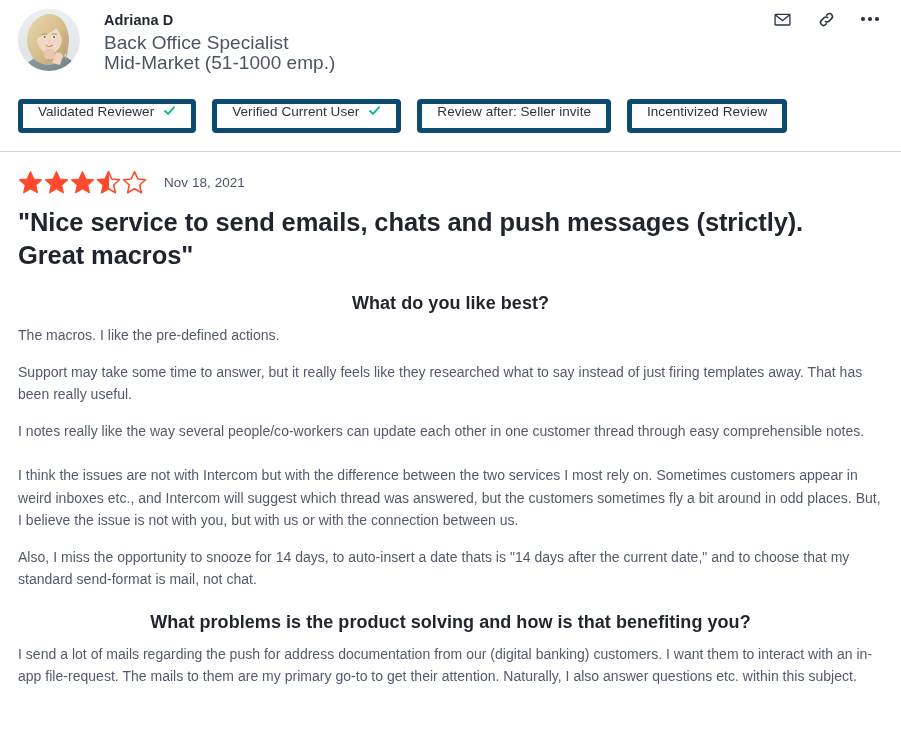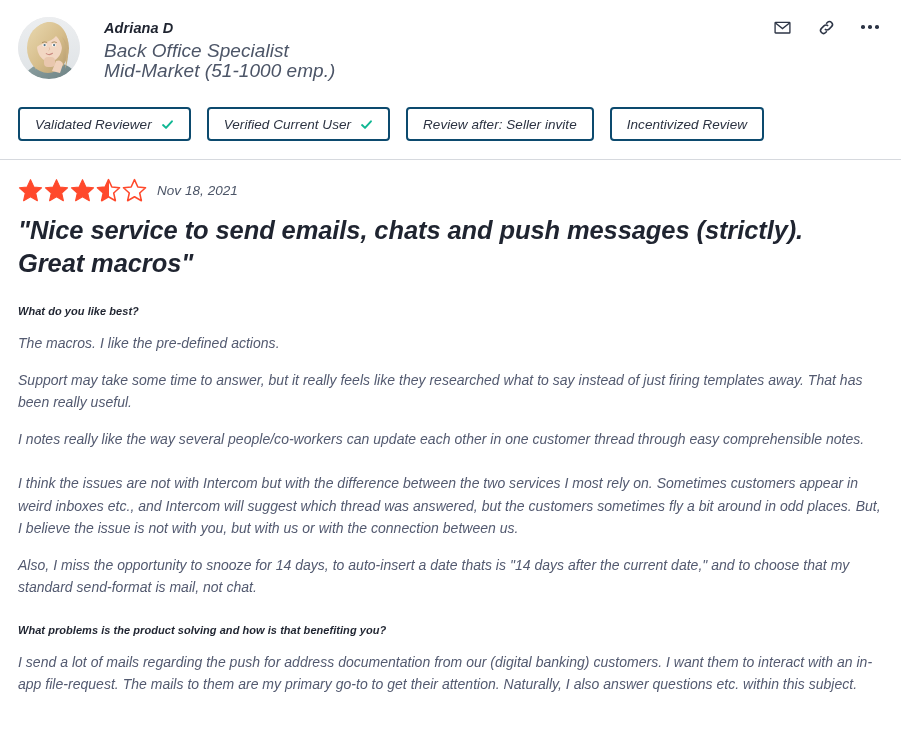--- a/index.html
+++ b/index.html
@@ -19,9 +19,8 @@
     width: 901px;
     height: 702px;
     box-sizing: border-box;
-    padding: 8px 18px;
+    padding: 0 18px;
     background: #ffffff;
-    font-style: italic;
   }
 
   

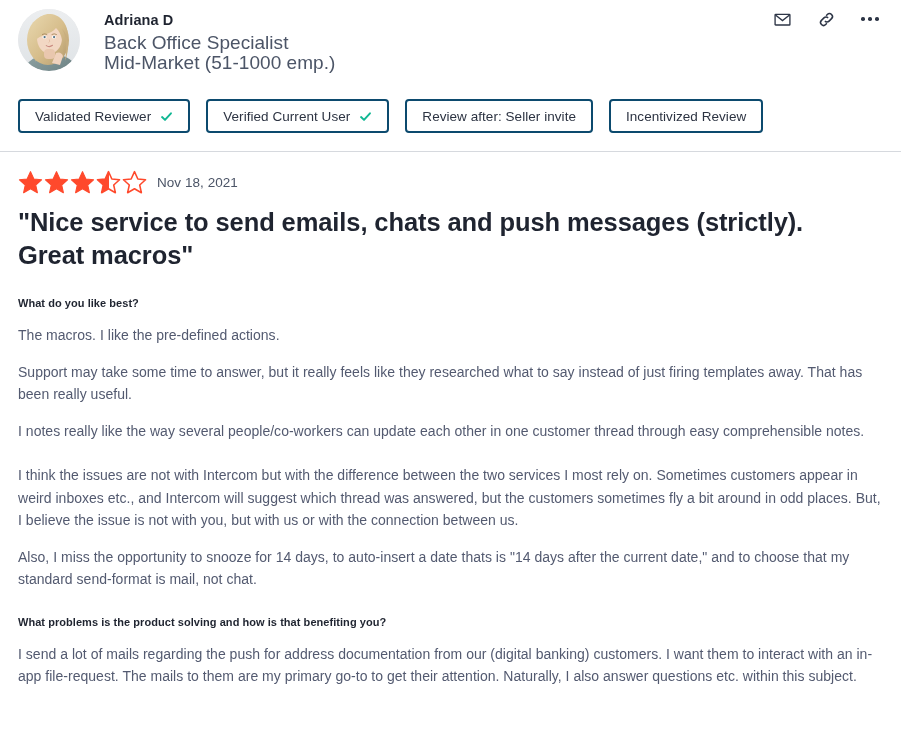--- a/index.html
+++ b/index.html
@@ -100,12 +100,12 @@
     flex-wrap: nowrap;
   }
   .badge {
-    border: 2px solid #0c4a6e;
+    border: 5px solid #0c4a6e;
     border-radius: 4px;
     height: 34px;
     box-sizing: border-box;
     display: flex;
-    align-items: center;
+    align-items: flex-start;
     padding: 0 15px;
     font-size: 13.5px;
     color: #2c3342;

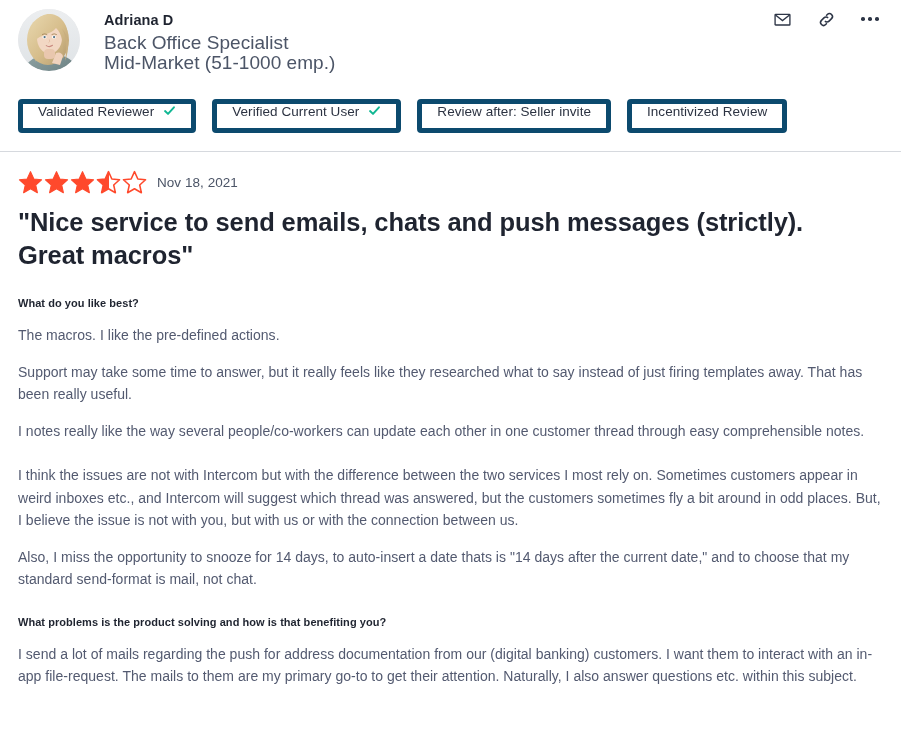--- a/index.html
+++ b/index.html
@@ -132,6 +132,7 @@
     display: flex;
     align-items: center;
     margin-top: 18px;
+    gap: 7px;
   }
   .stars {
     display: flex;

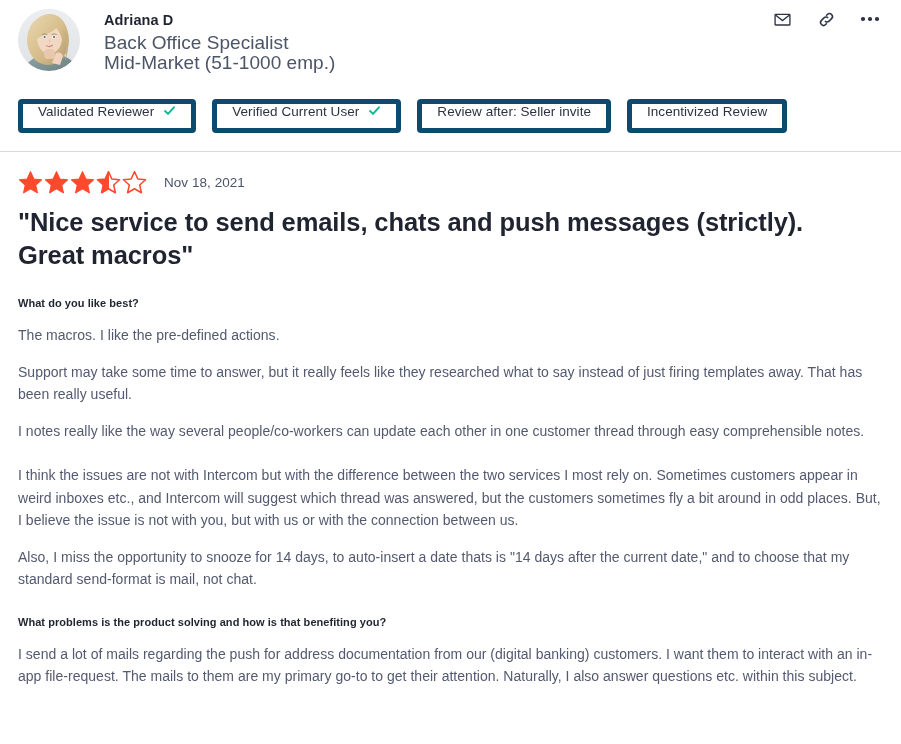--- a/index.html
+++ b/index.html
@@ -161,11 +161,12 @@
   .qa-block { margin-top: 22px; }
   .qa-block:first-of-type { margin-top: 24px; }
   .qa-question {
-    font-size: 11px;
+    font-size: 18px;
     font-weight: bold;
     color: #1f2430;
     letter-spacing: 0.05px;
     line-height: 19px;
+    text-align: center;
   }
   .qa-answer {
     font-size: 14px;

